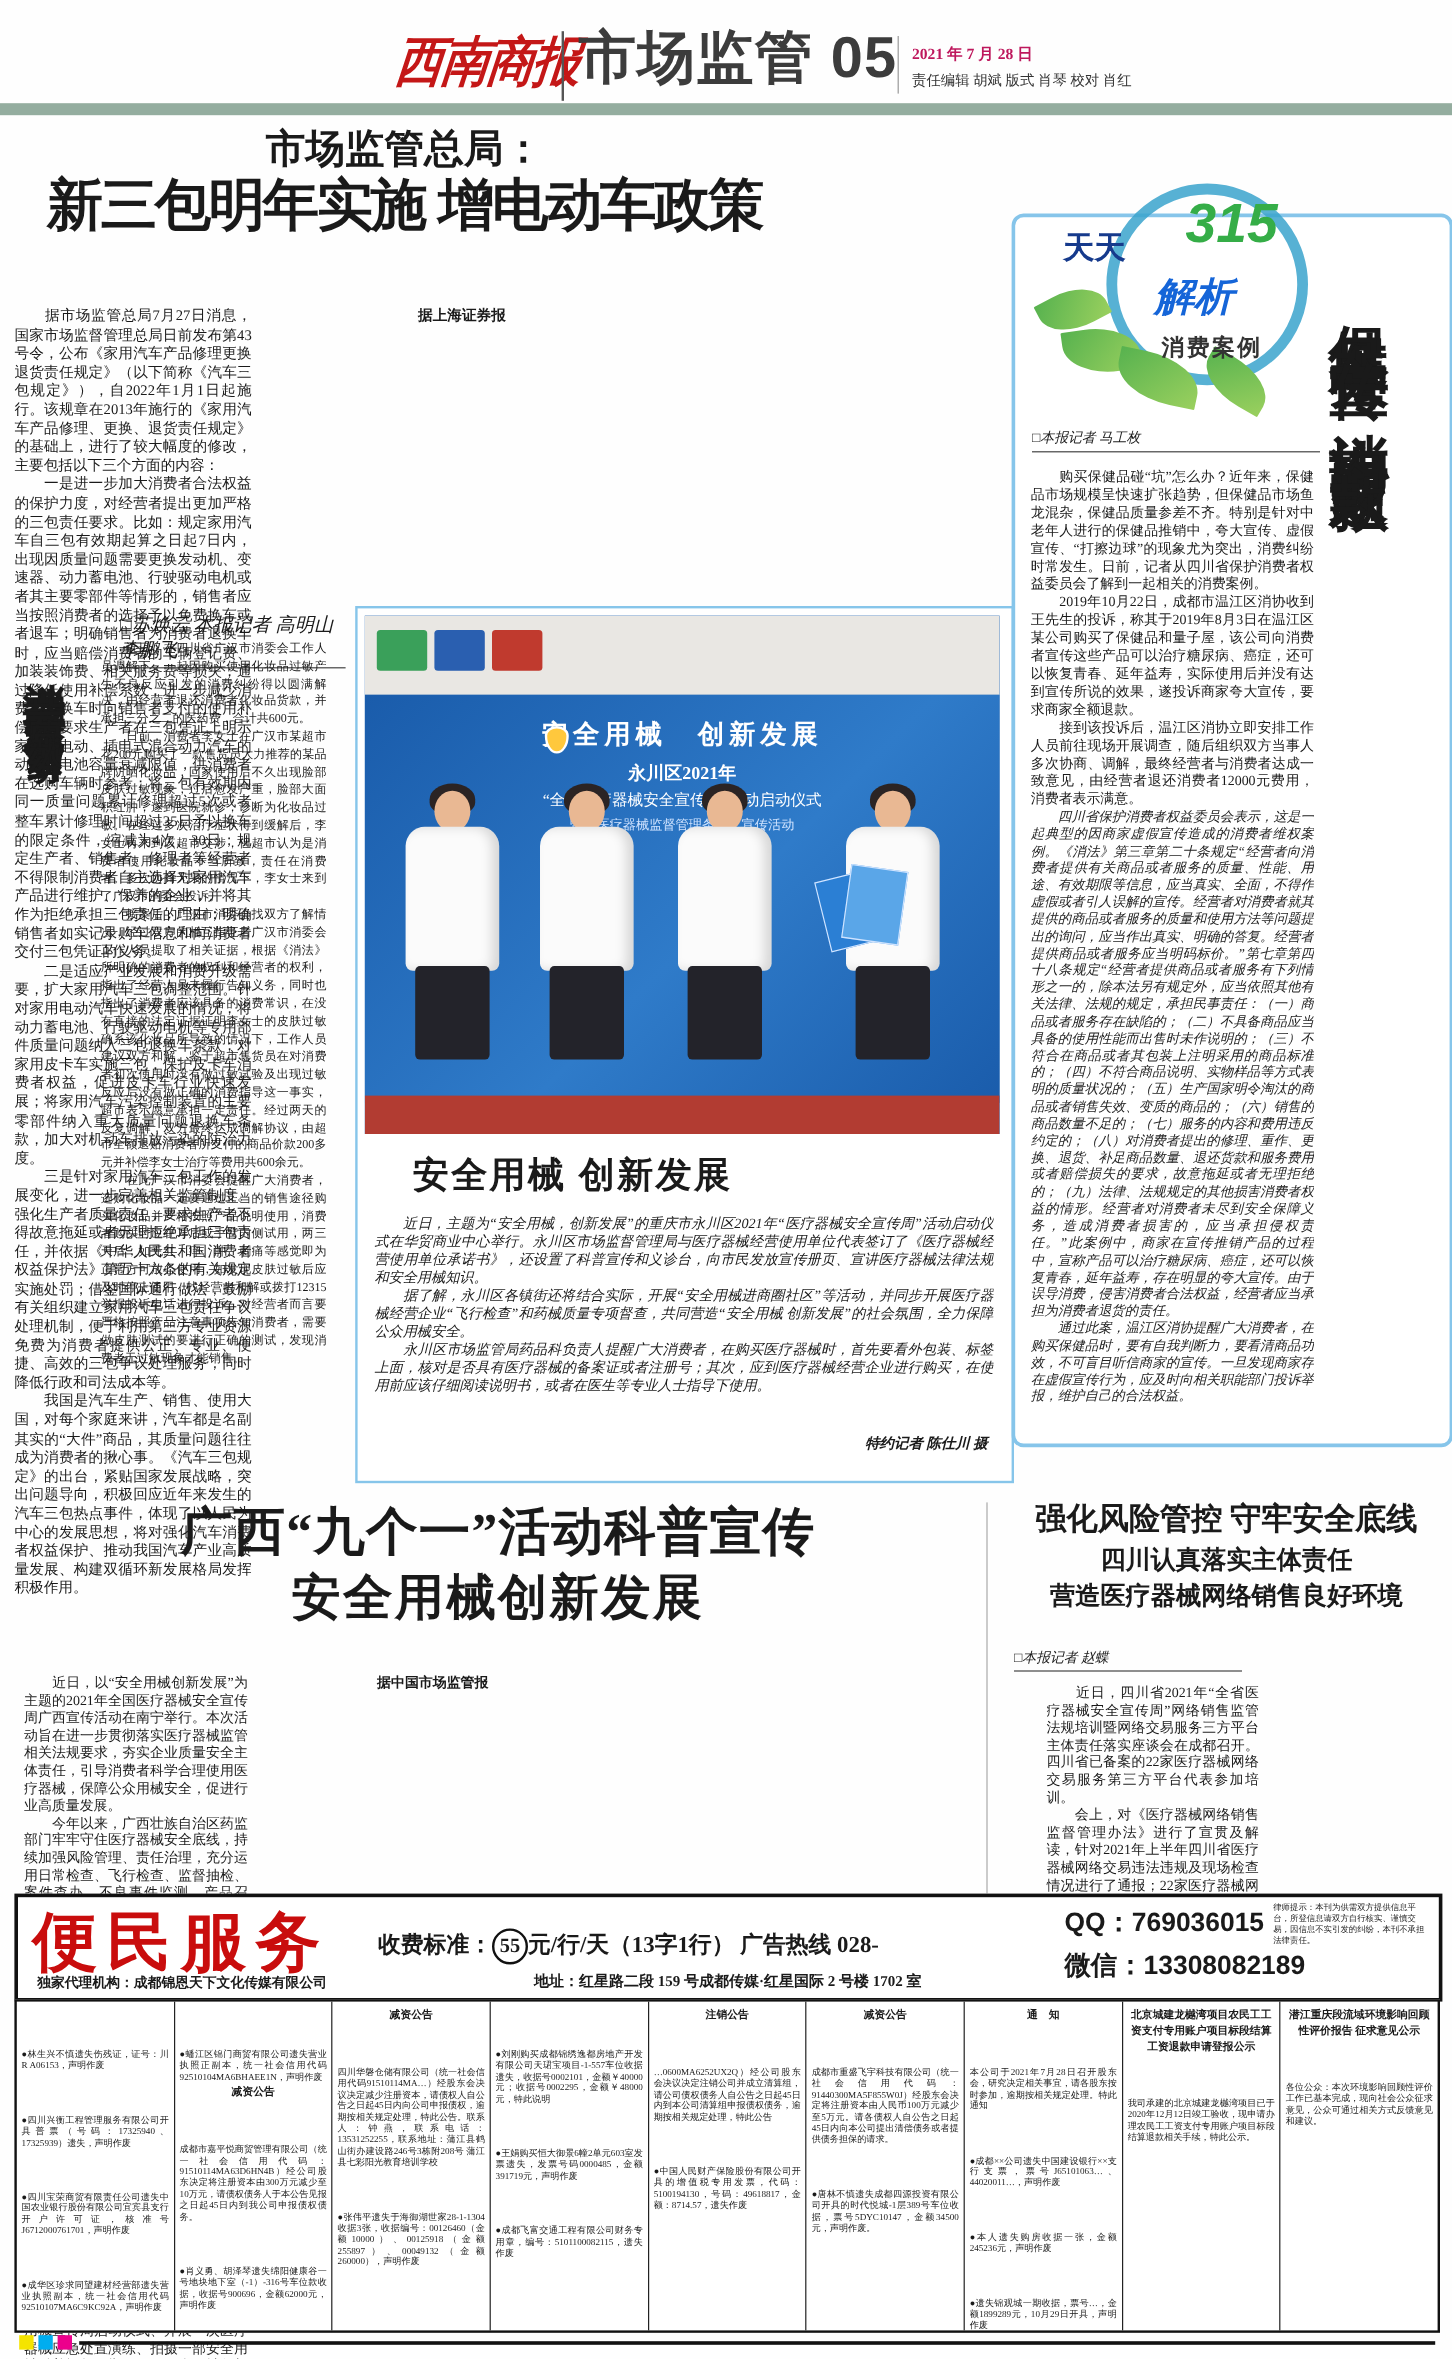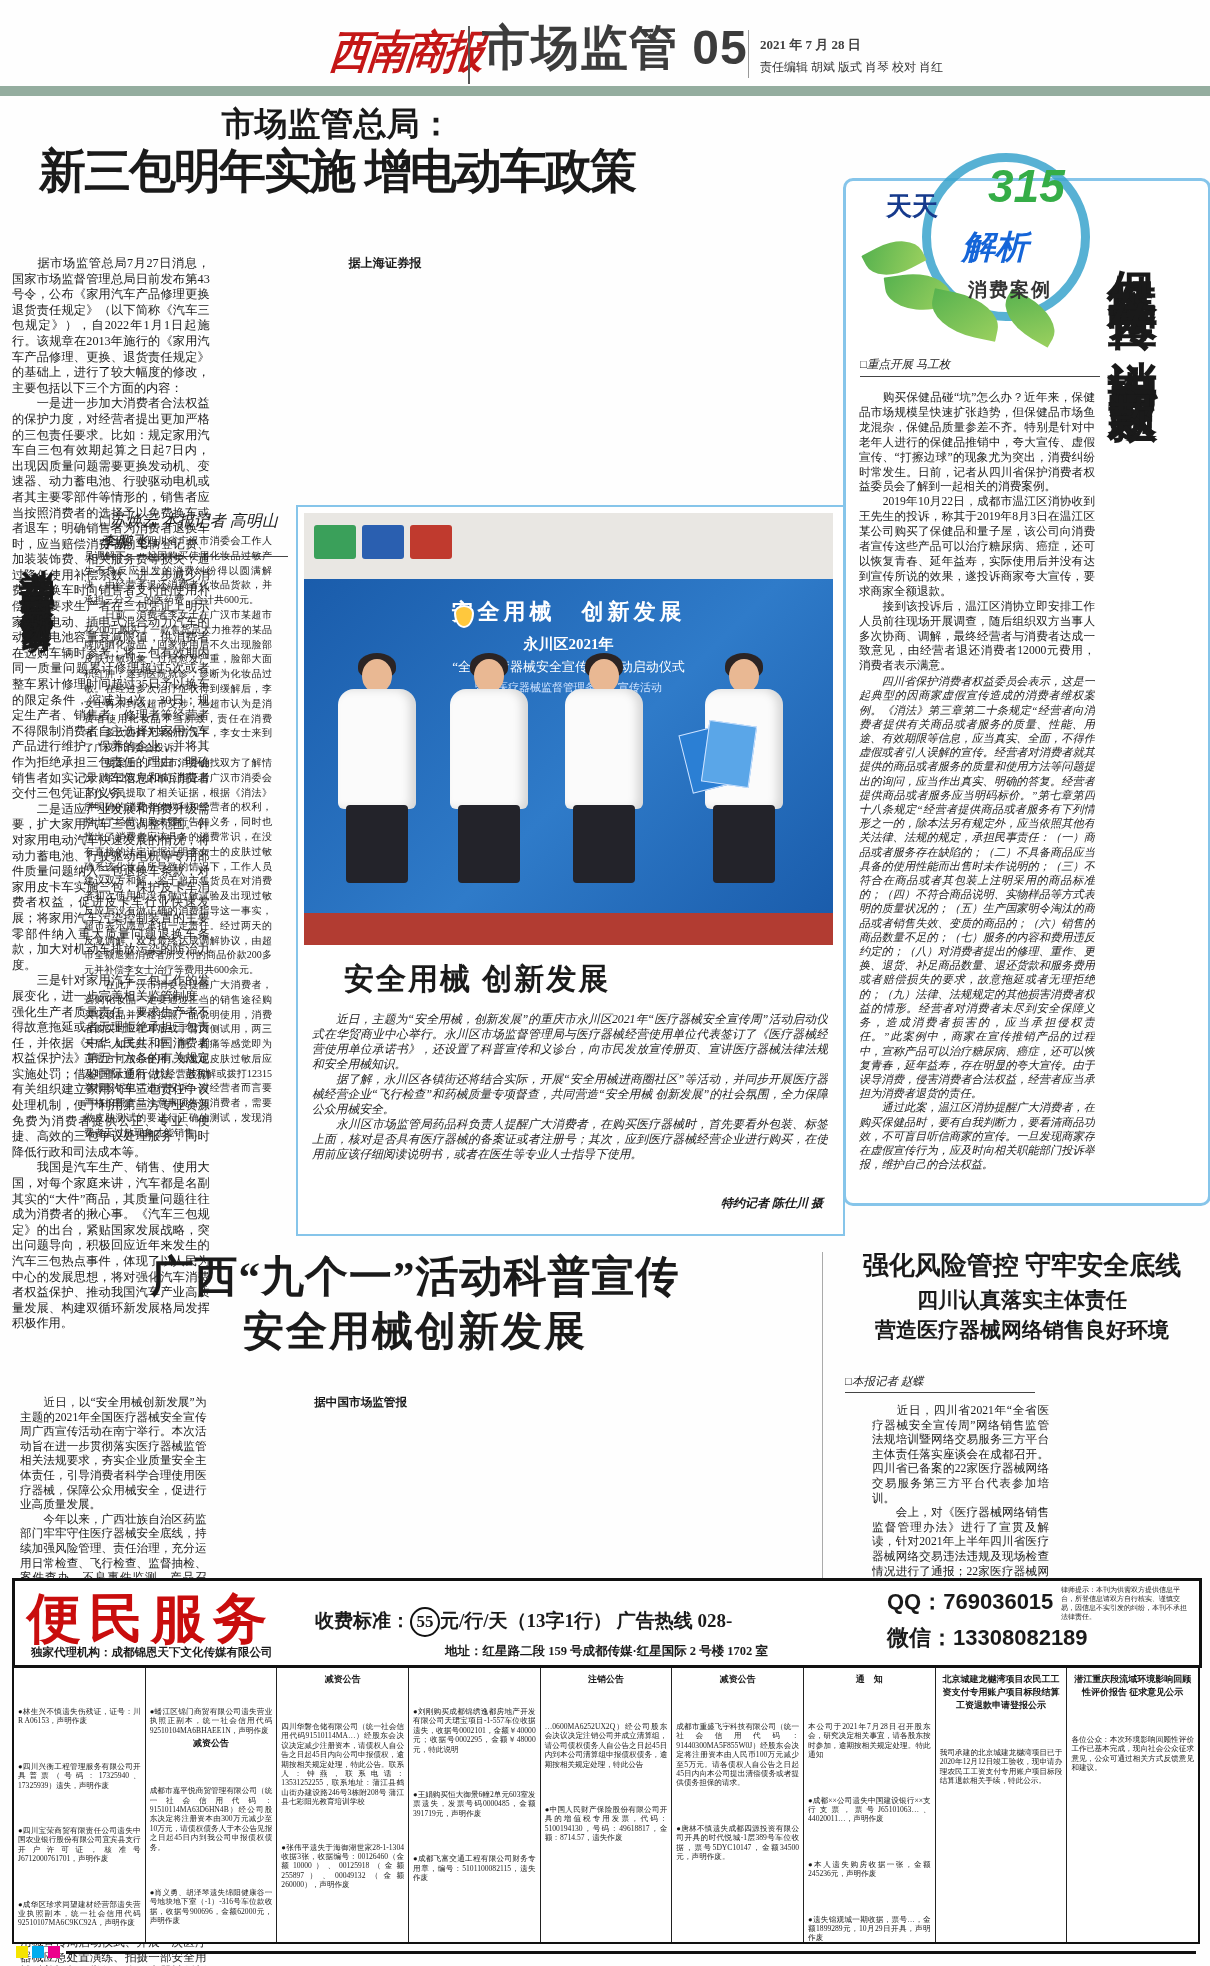--- a/index.html
+++ b/index.html
@@ -15,7 +15,7 @@
   .hdiv1{left:468px;top:26px;width:2px;height:58px;background:#555;}
   .section-title{left:482px;top:16px;font-size:48px;font-weight:bold;color:#3c3c3c;font-family:"Liberation Sans",sans-serif;letter-spacing:1px;}
   .hdiv2{left:748px;top:30px;width:1px;height:48px;background:#999;}
-  .hdate{left:760px;top:36px;font-size:13px;font-weight:bold;color:#404040;}
+  .hdate{left:760px;top:36px;font-size:13px;font-weight:bold;color:#be185d;}
   .hstaff{left:760px;top:59px;font-size:12px;color:#333;}
   .greenbar{left:0;top:86px;width:1210px;height:10px;background:#94ad9f;}
   

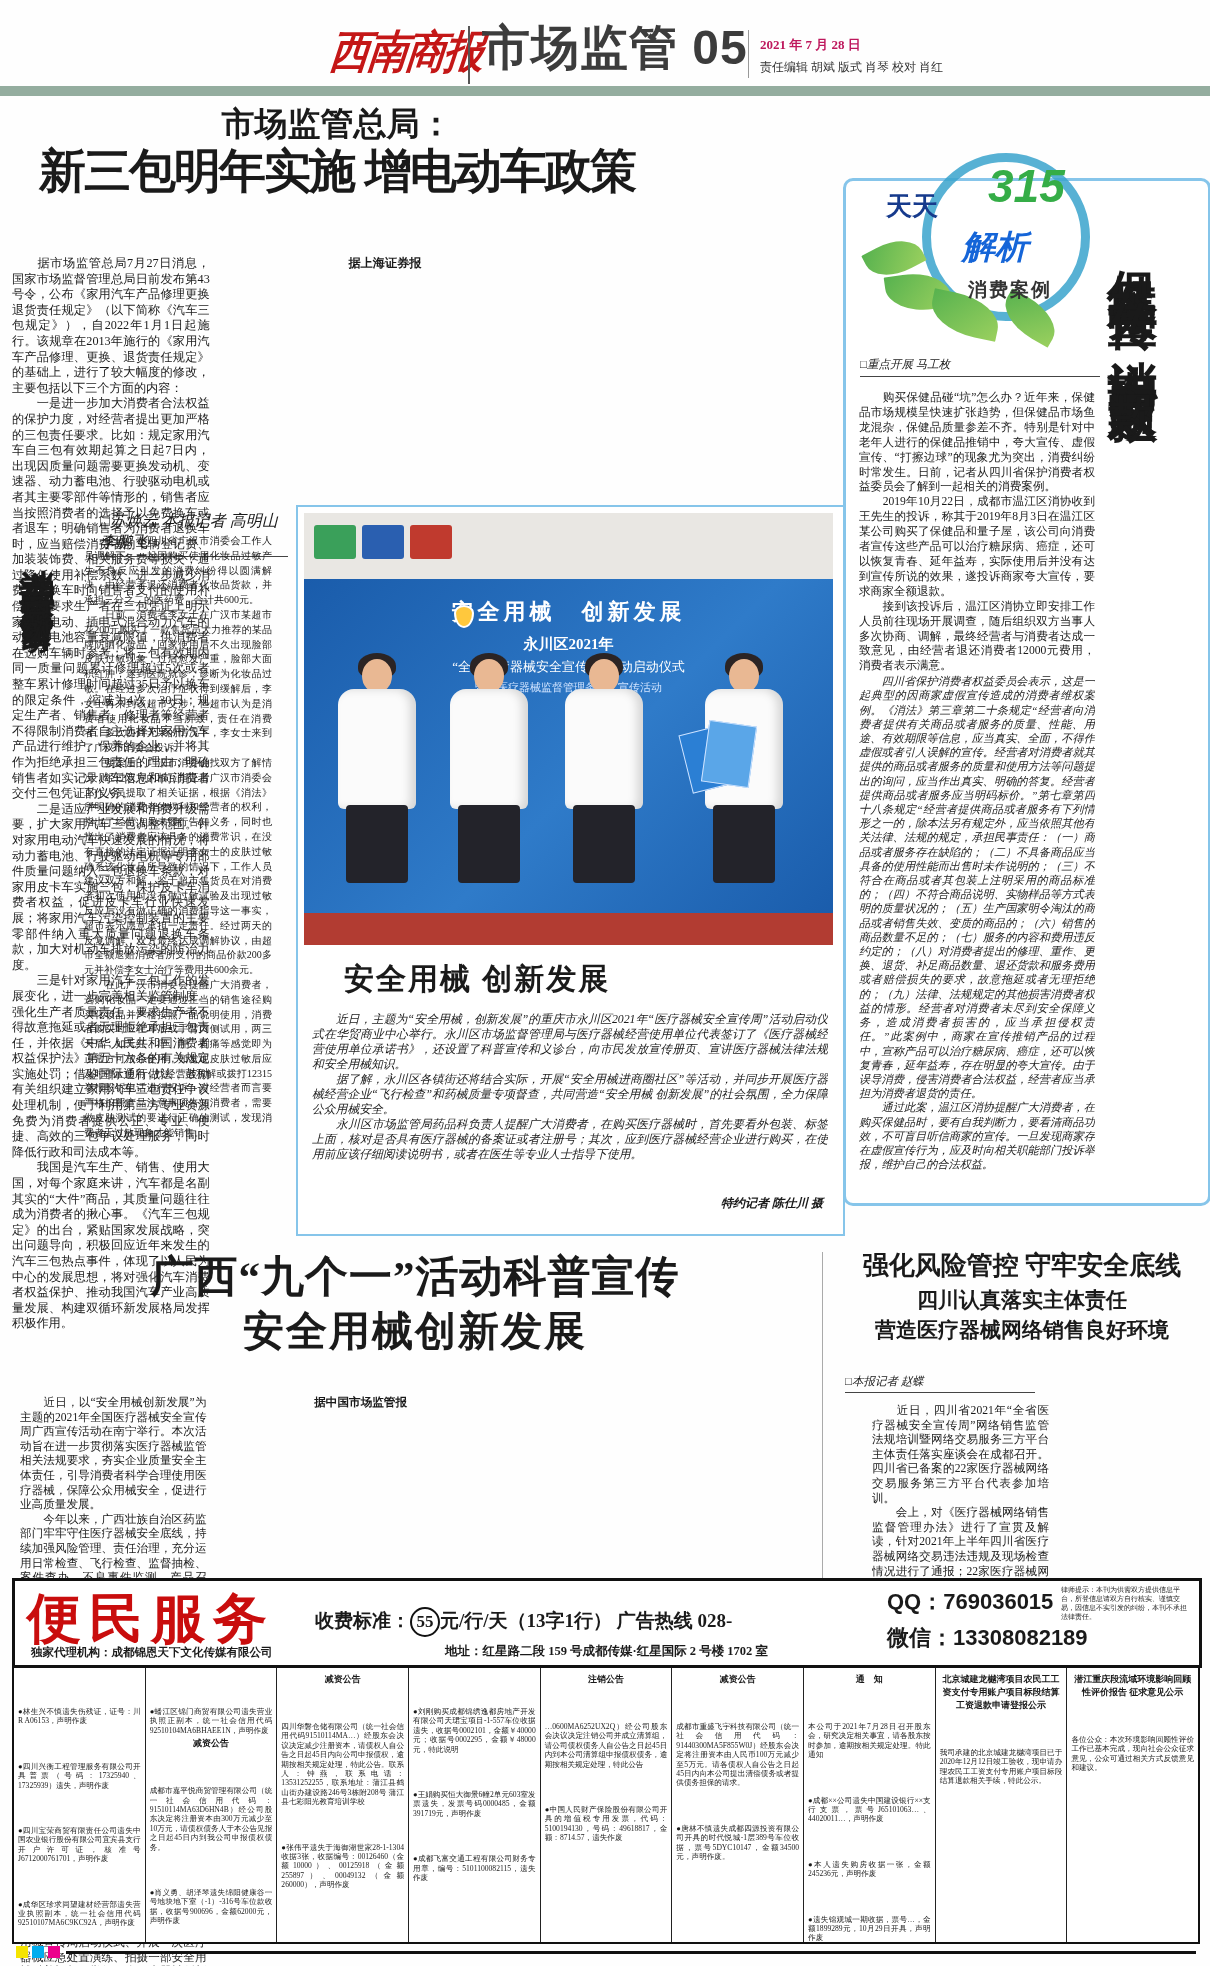--- a/index.html
+++ b/index.html
@@ -188,7 +188,7 @@
       <div class="abs b-jiexi">解析</div>
       <div class="abs b-anli">消费案例</div>
     </div>
-    <div class="abs r-byline">□重点开展 马工枚</div>
+    <div class="abs r-byline">□本报记者 马工枚</div>
     <div class="abs r-bodywrap">
       <div class="r-body-a jt">　　购买保健品碰“坑”怎么办？近年来，保健品市场规模呈快速扩张趋势，但保健品市场鱼龙混杂，保健品质量参差不齐。特别是针对中老年人进行的保健品推销中，夸大宣传、虚假宣传、“打擦边球”的现象尤为突出，消费纠纷时常发生。日前，记者从四川省保护消费者权益委员会了解到一起相关的消费案例。
 　　2019年10月22日，成都市温江区消协收到王先生的投诉，称其于2019年8月3日在温江区某公司购买了保健品和量子屋，该公司向消费者宣传这些产品可以治疗糖尿病、癌症，还可以恢复青春、延年益寿，实际使用后并没有达到宣传所说的效果，遂投诉商家夸大宣传，要求商家全额退款。

